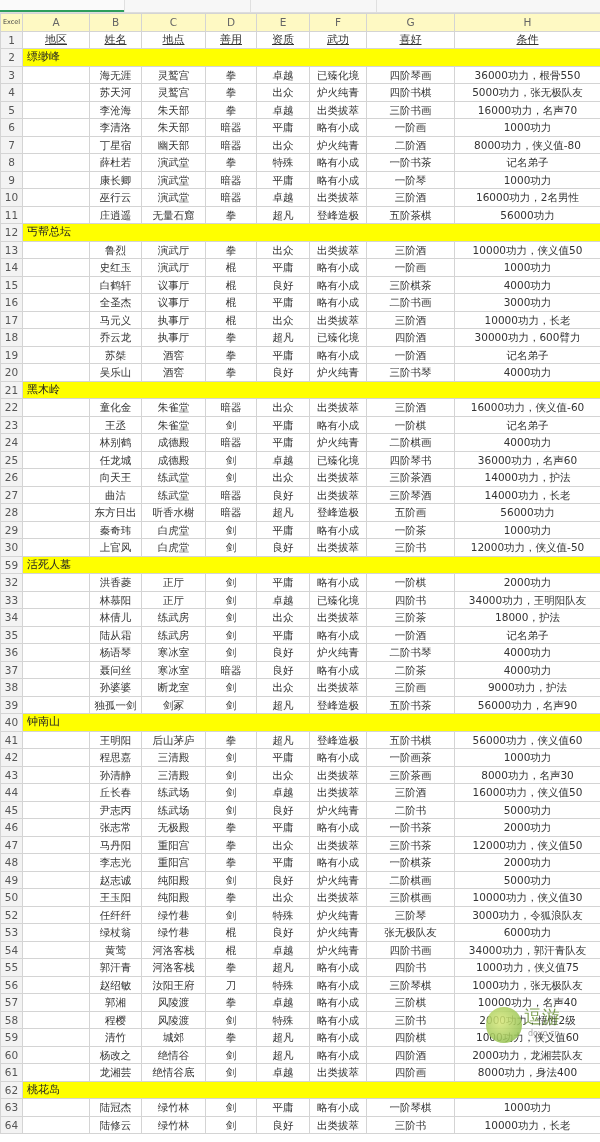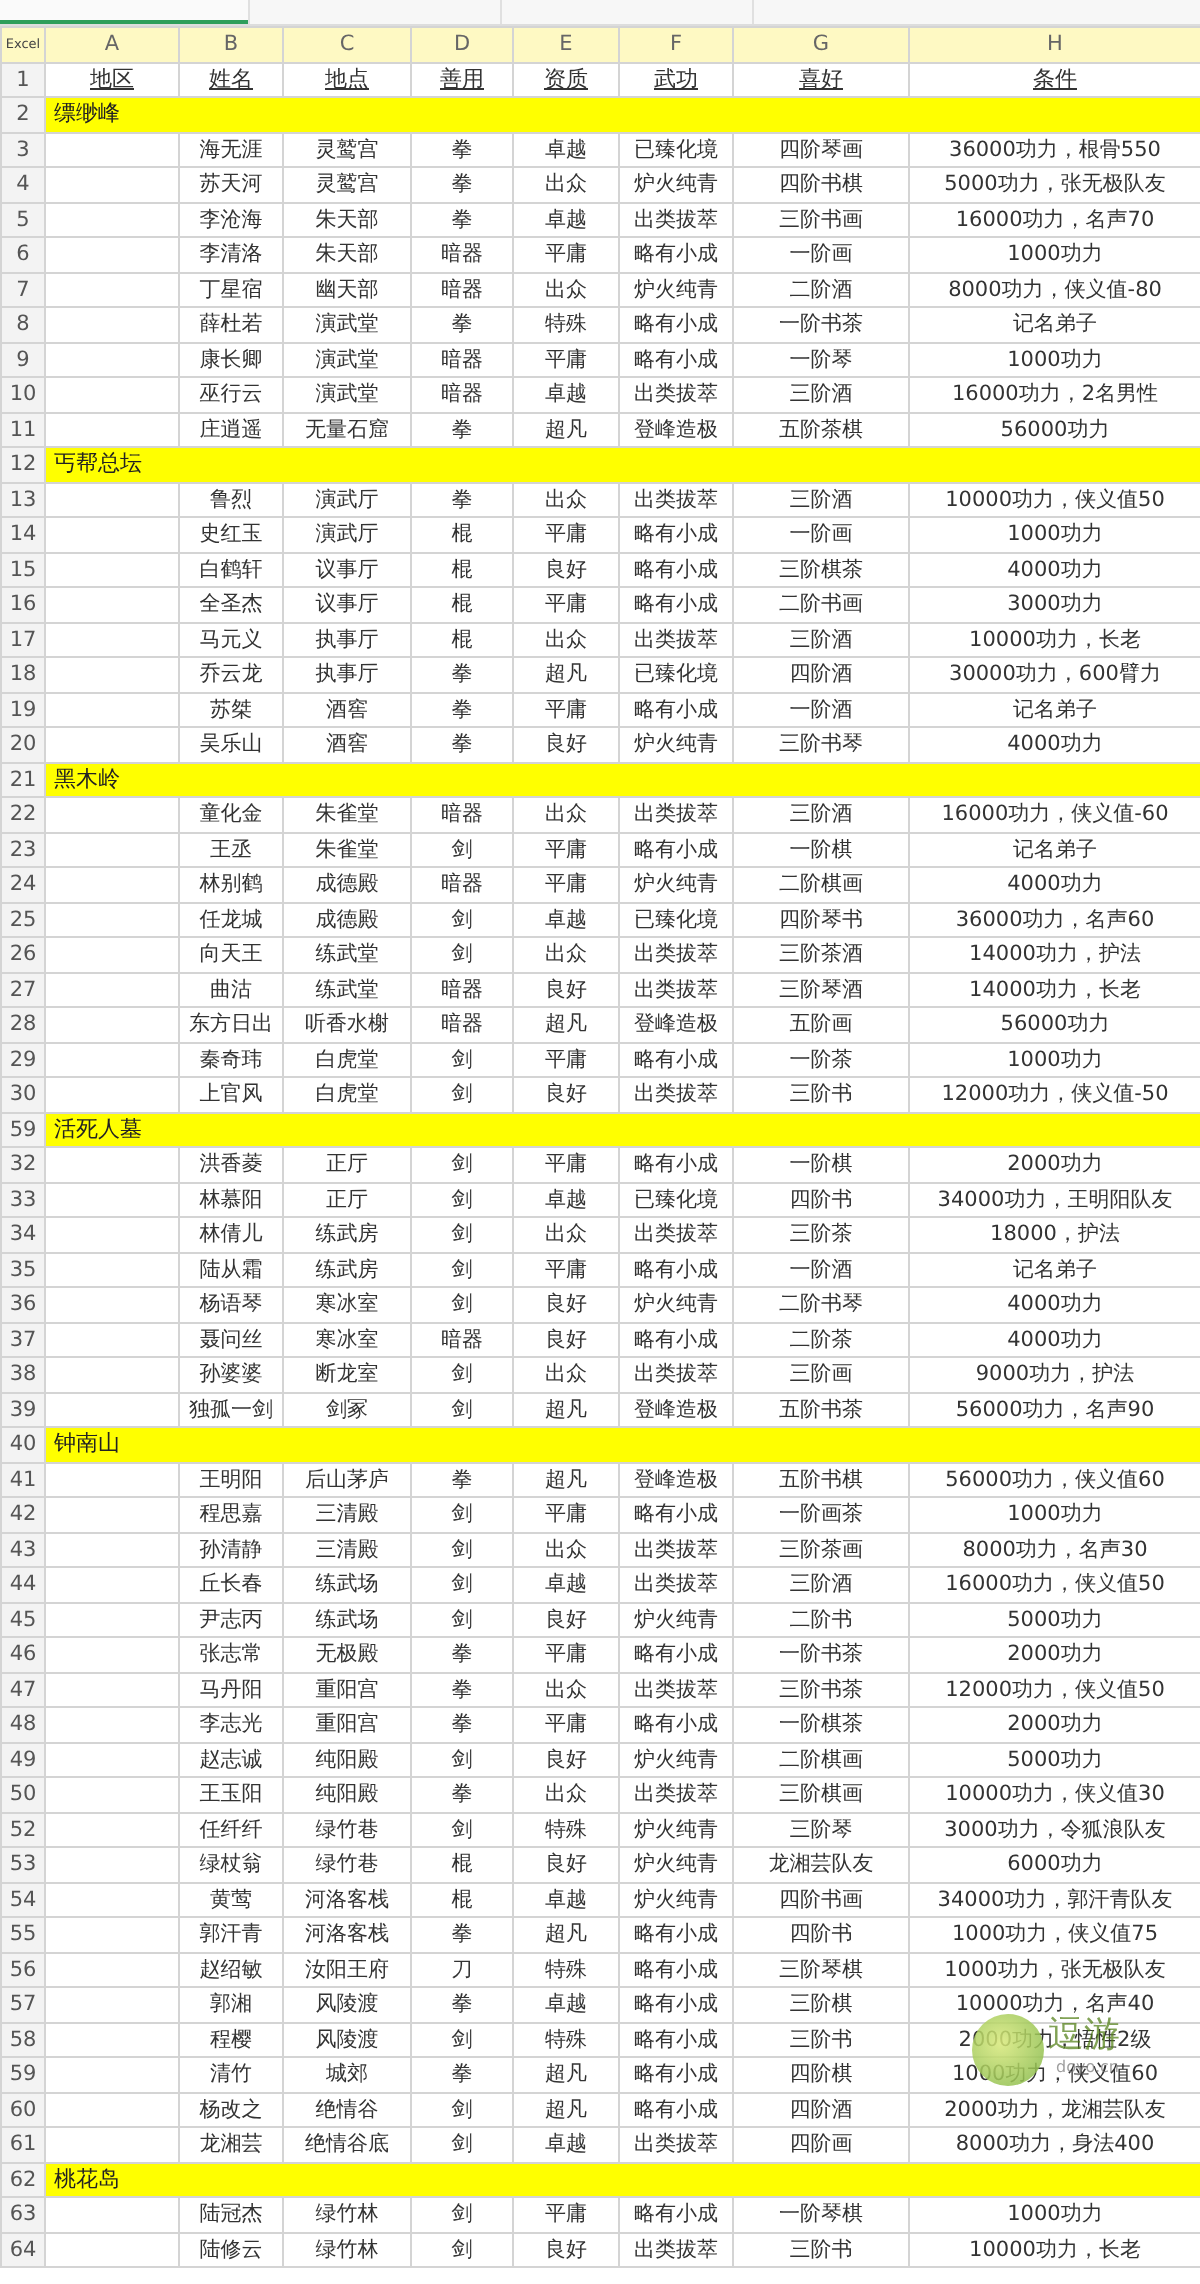--- a/index.html
+++ b/index.html
@@ -625,7 +625,7 @@
         <td>棍</td>
         <td>良好</td>
         <td>炉火纯青</td>
-        <td>龙湘芸队友</td>
+        <td>张无极队友</td>
         <td class="h">6000功力</td>
       </tr>
       <tr>

